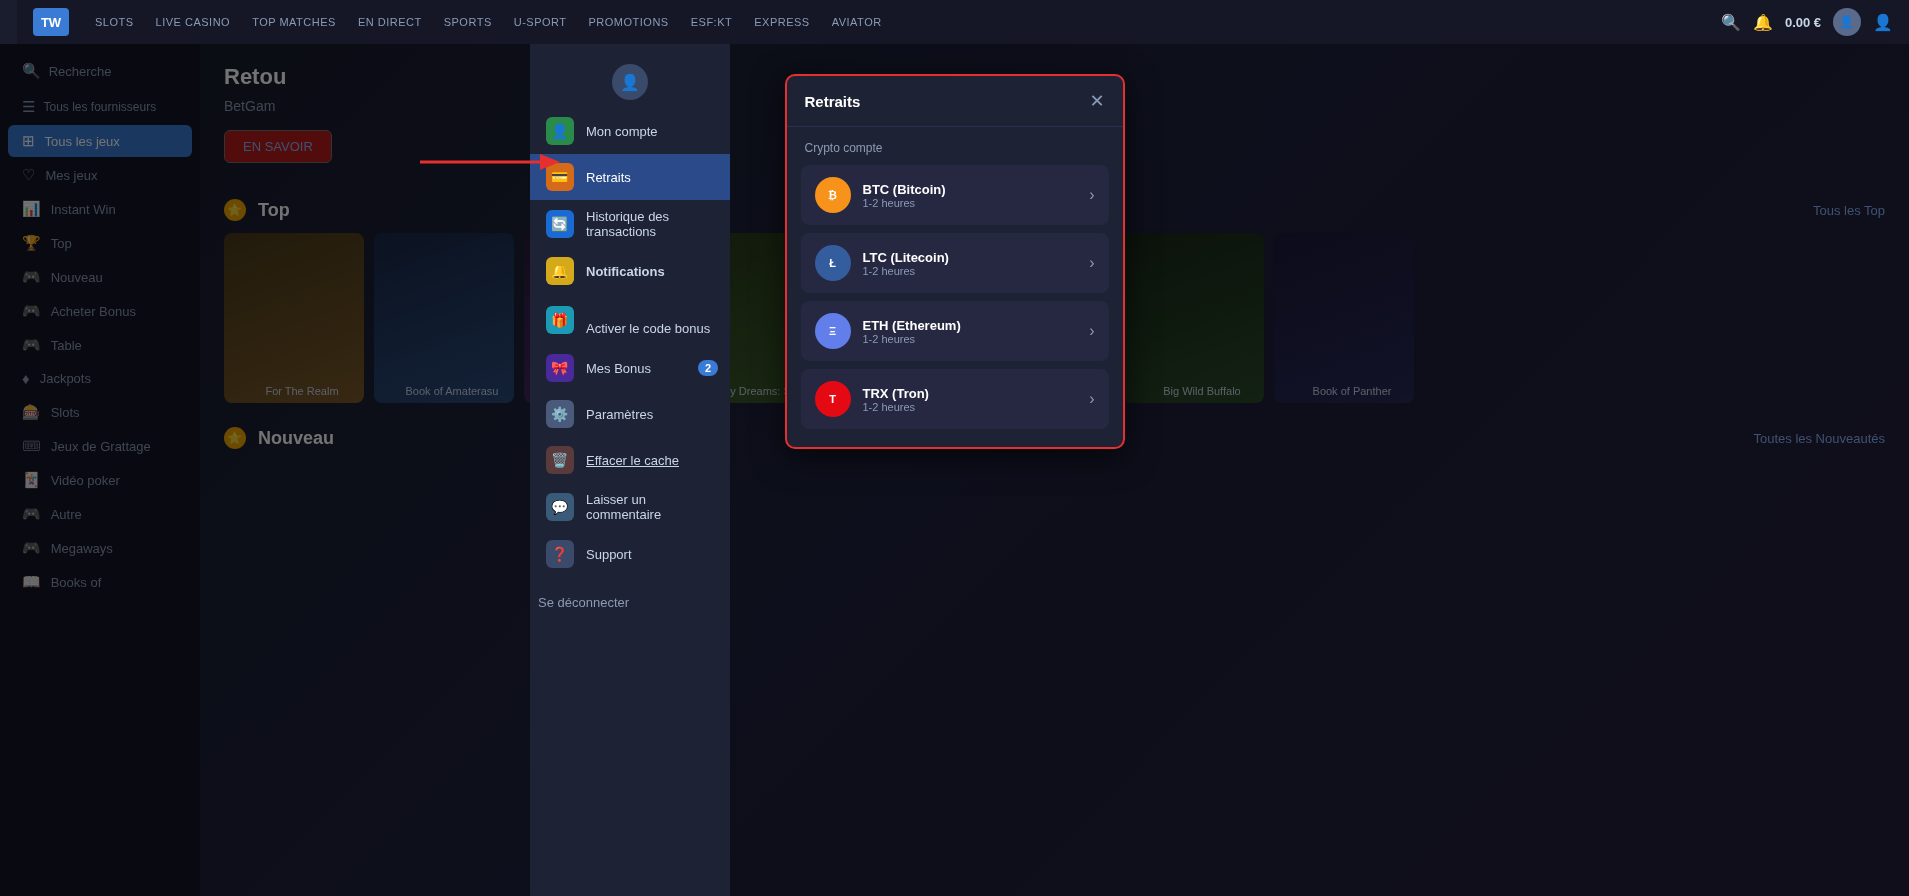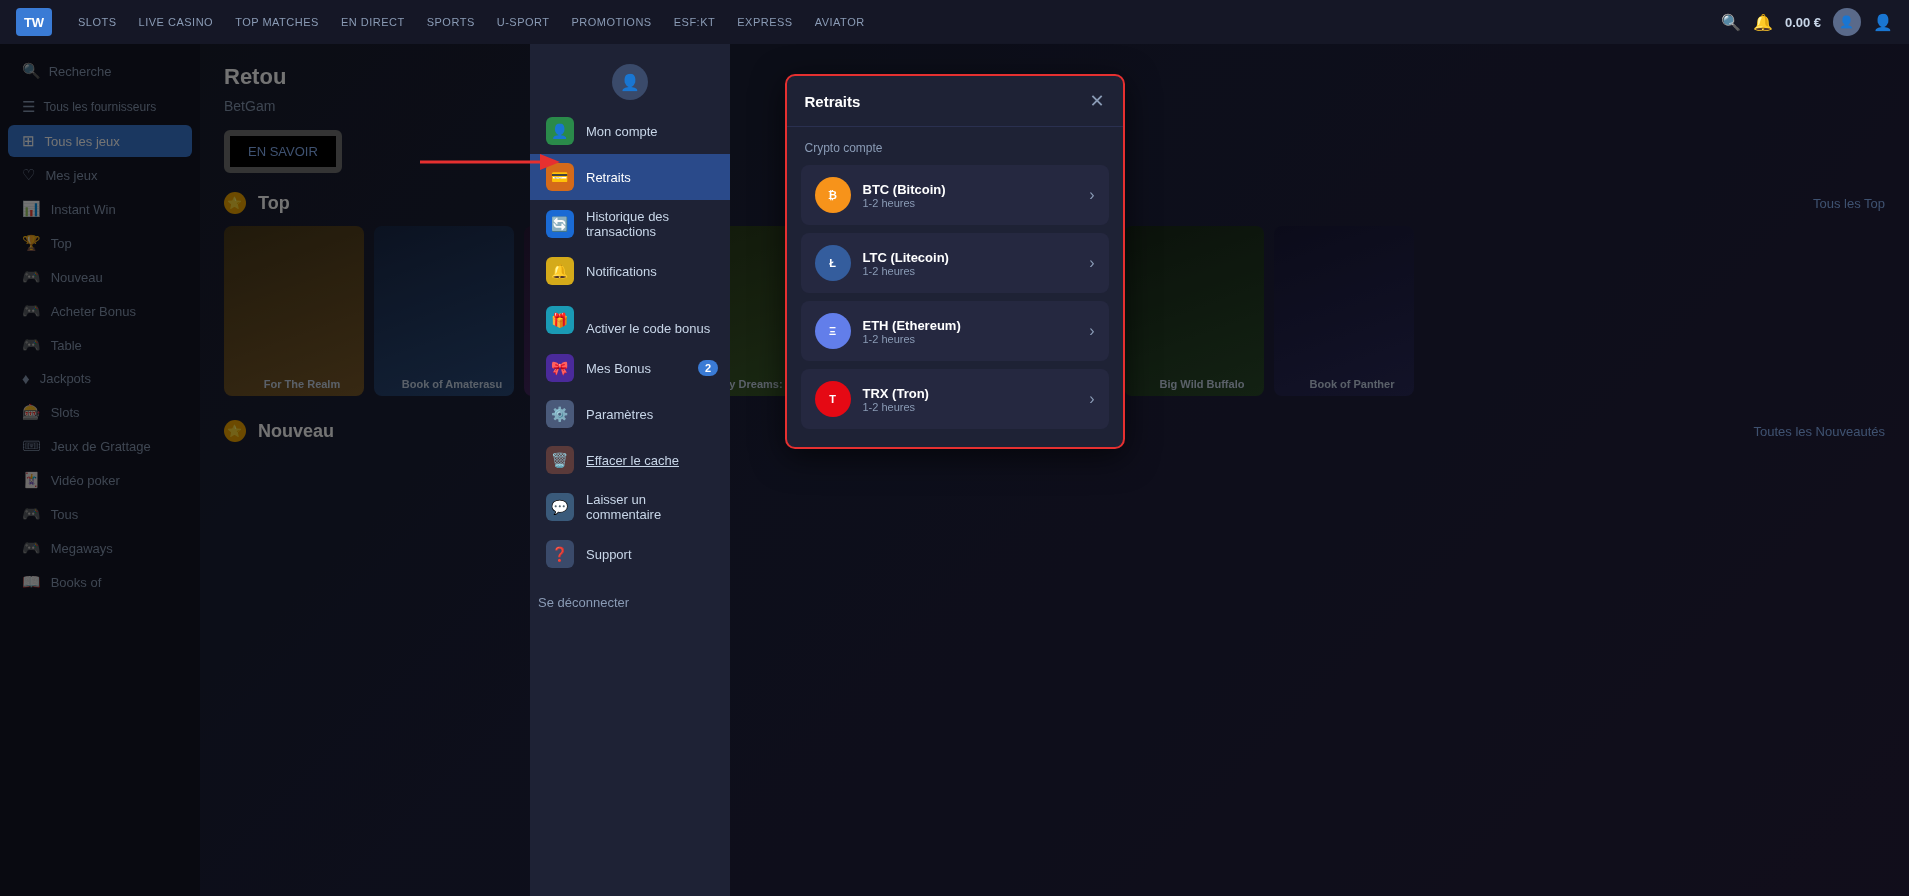--- a/index.html
+++ b/index.html
@@ -15,7 +15,7 @@
     
     .topnav {
       position: absolute;
-      top: 0; left: 0; right: 0;
+      top: 0; left: 17px; right: 0;
       height: 44px;
       background: #151726;
       display: flex;

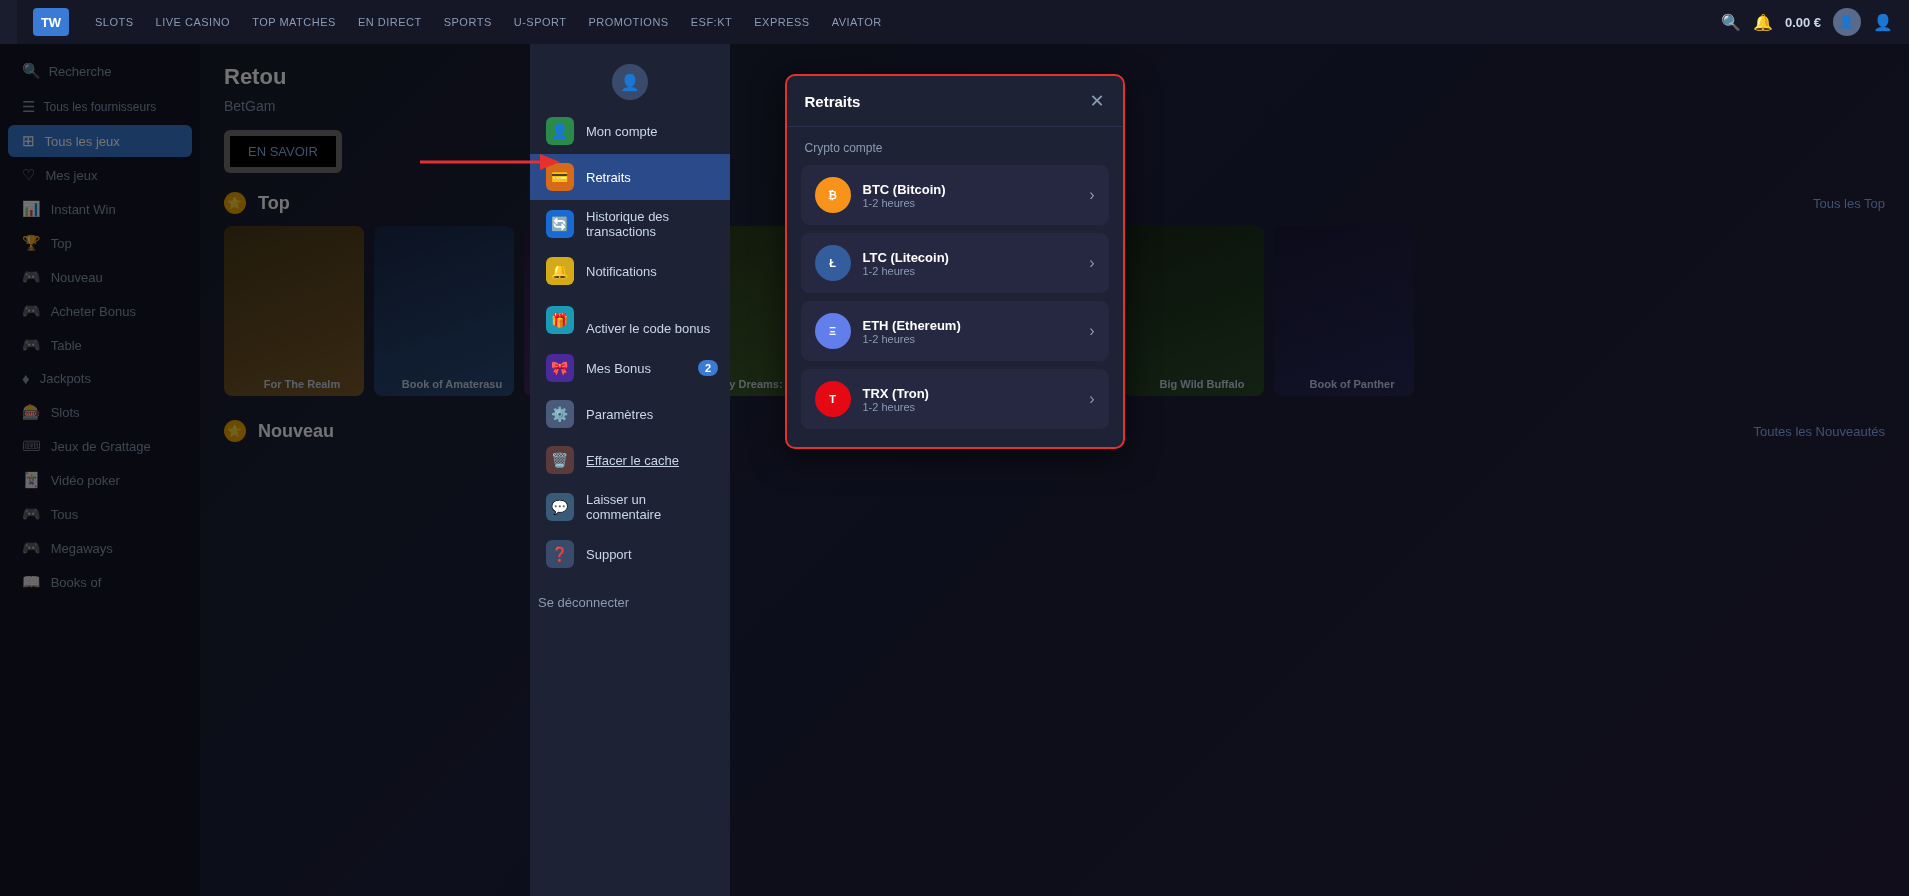--- a/index.html
+++ b/index.html
@@ -125,10 +125,10 @@
       font-size: 14px; color: #8a9bb5; margin-bottom: 16px;
     }
     .btn-en-savoir {
-      background: #000000; color: #8ab4f8;
-      border: 6px solid #737373; border-radius: 6px;
+      background: #b91c1c; color: #8ab4f8;
+      border: 1px solid #737373; border-radius: 6px;
       padding: 8px 18px; font-size: 13px; cursor: pointer;
-      display: inline-block; margin-bottom: 19px;
+      display: inline-block; margin-bottom: 36px;
     }
     .top-row {
       display: flex; align-items: center; gap: 12px; margin-bottom: 12px;

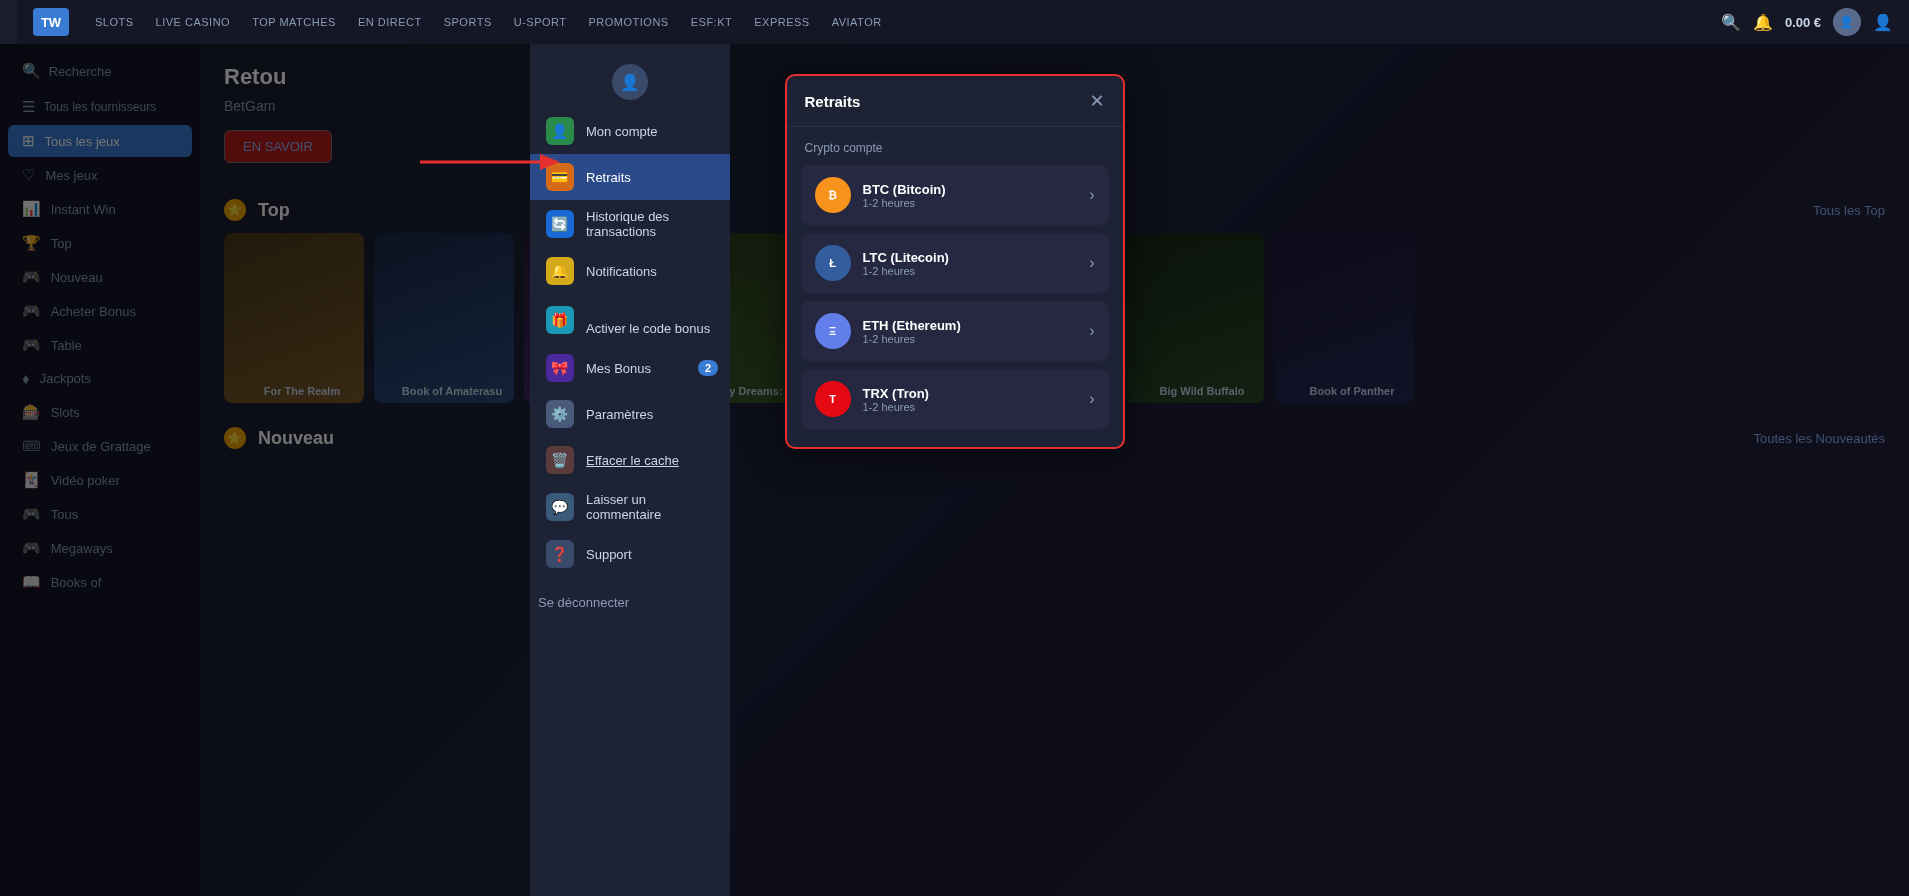--- a/index.html
+++ b/index.html
@@ -490,7 +490,7 @@
     </div>
     <div class="side-menu-item">
       <div class="side-menu-icon icon-yellow">🔔</div>
-      <span style="flex: 1 1 0%;">Notifications</span>
+      <span style="flex: 1 1 0%; font-weight: bold;">Notifications</span>
     </div>
     <div class="side-menu-item">
       <div class="side-menu-icon icon-cyan">🎁</div>

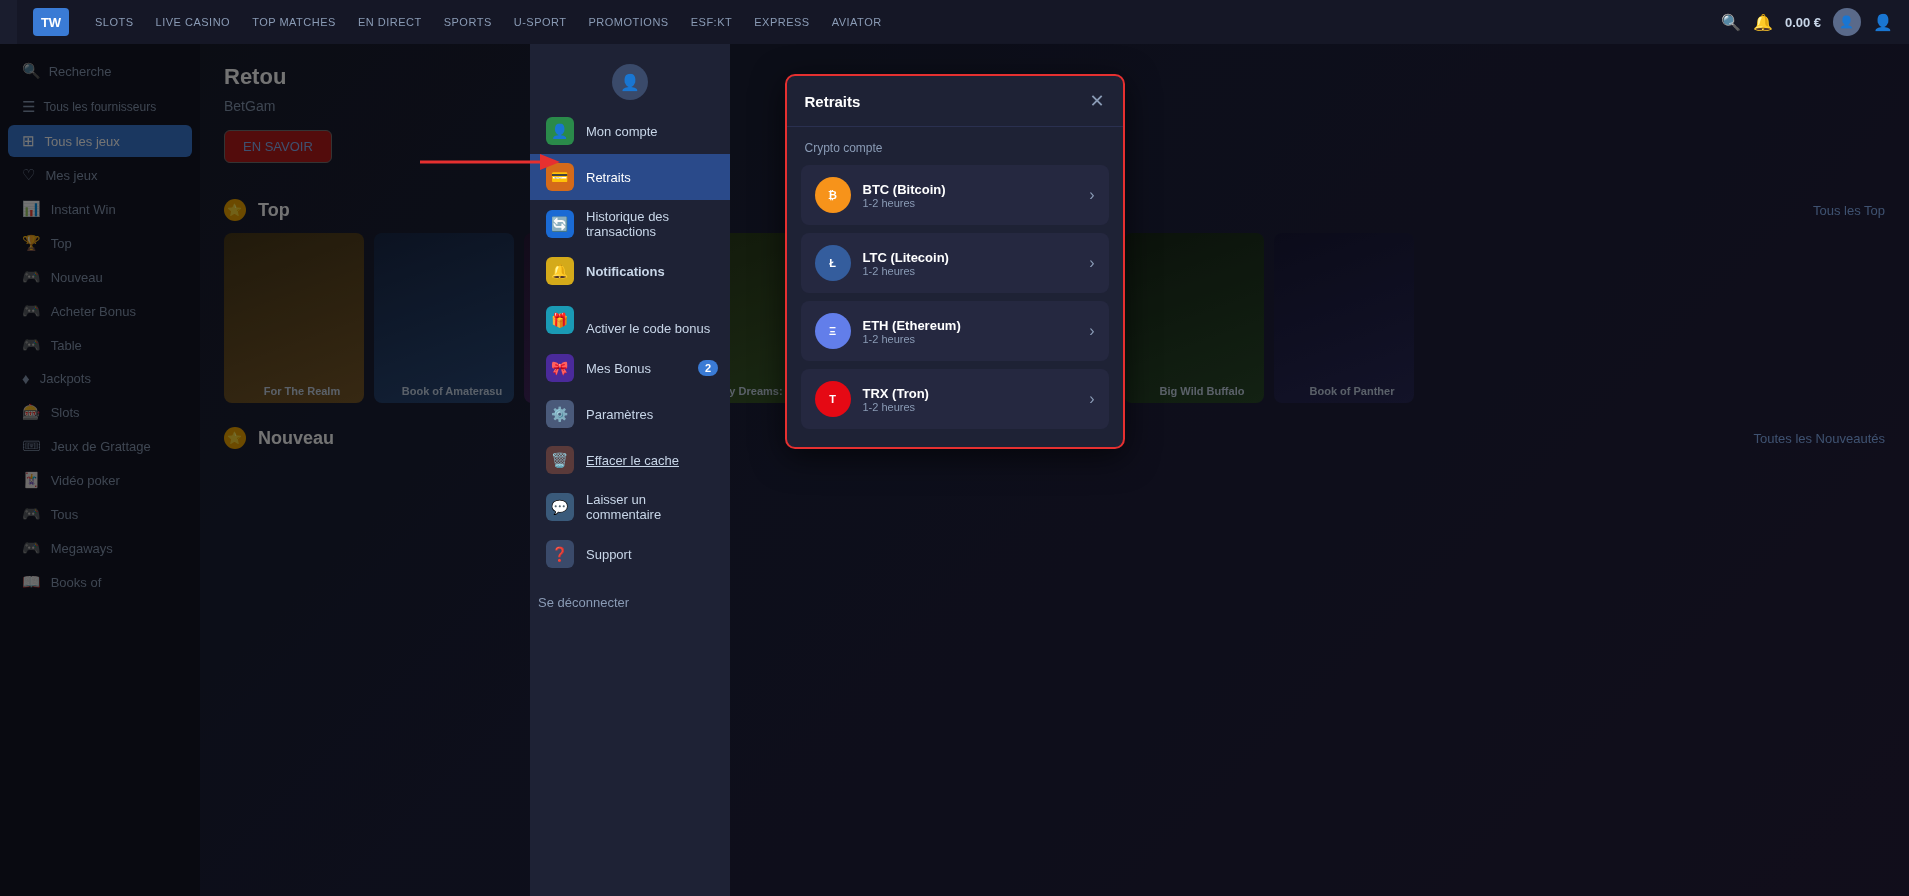--- a/index.html
+++ b/index.html
@@ -159,7 +159,6 @@
       color: #c8d6e8; font-size: 11px; text-align: center;
       position: absolute; bottom: 6px; left: 16px; right: 0;
       padding: 0 4px;
-      font-weight: bold;
     }
     
     .gc-1 { background: linear-gradient(160deg, #4a3a1a 0%, #7a5a2a 100%); }

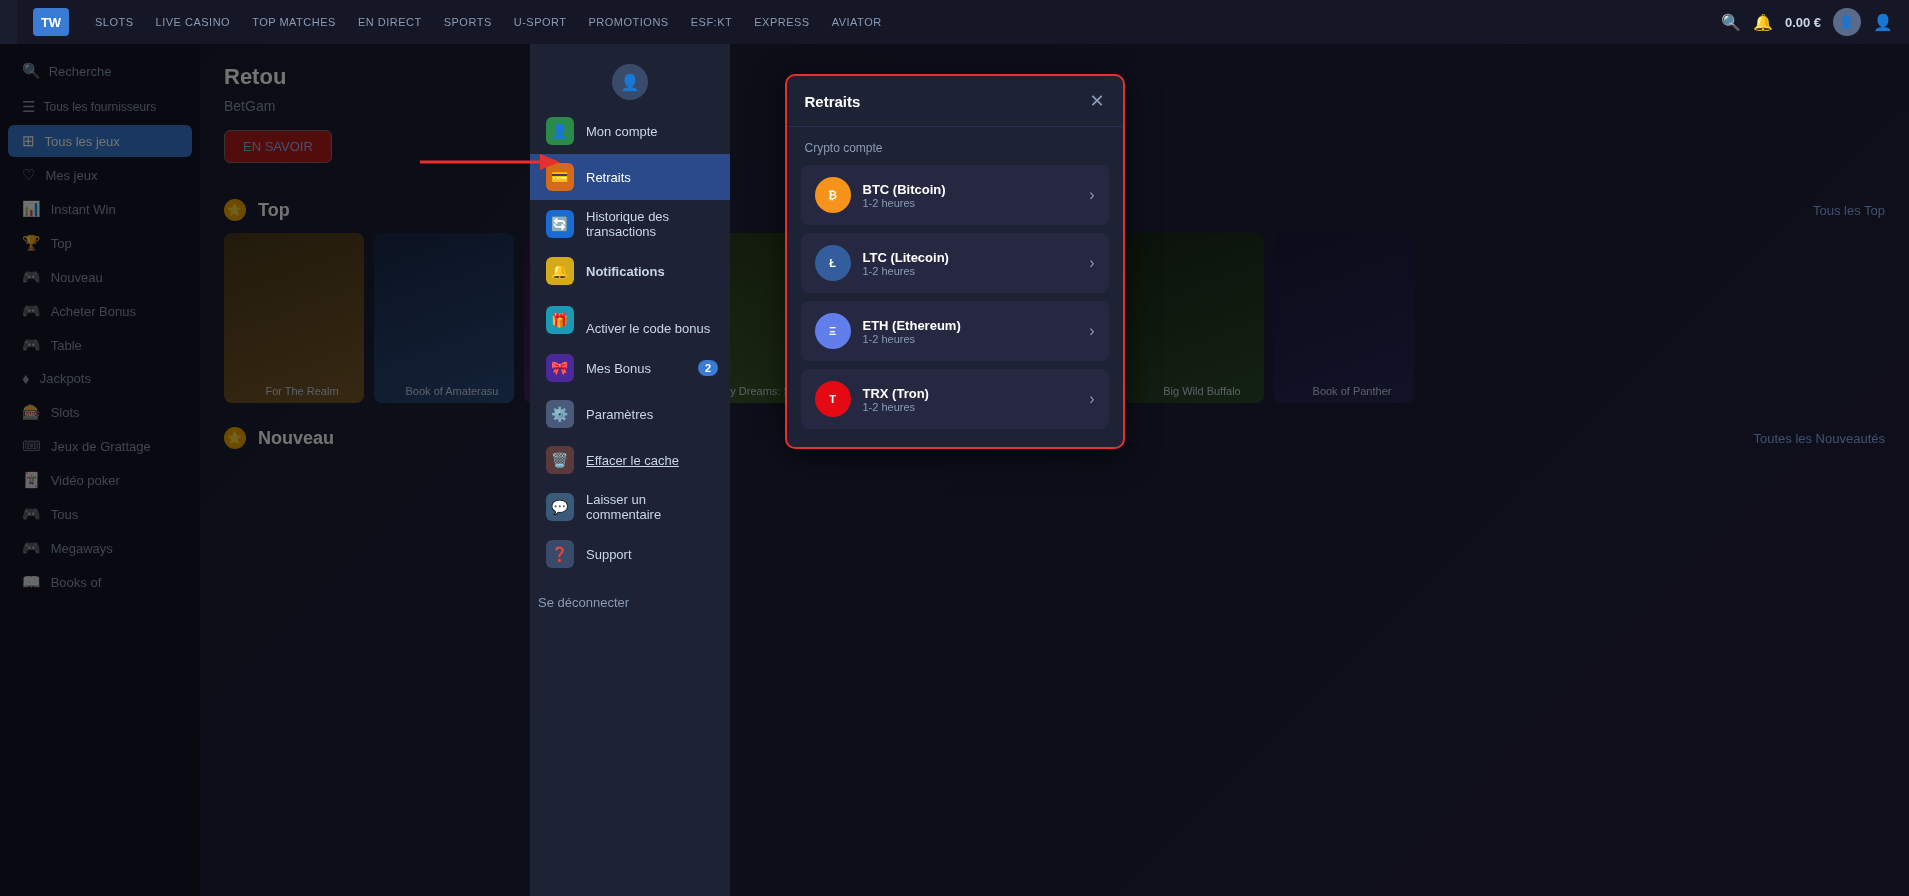--- a/index.html
+++ b/index.html
@@ -397,7 +397,7 @@
     </div>
     <div class="sidebar-item">
       <span class="sidebar-icon">🎮</span>
-      <span>Tous</span>
+      <span>Autre</span>
     </div>
     <div class="sidebar-item">
       <span class="sidebar-icon">🎮</span>

